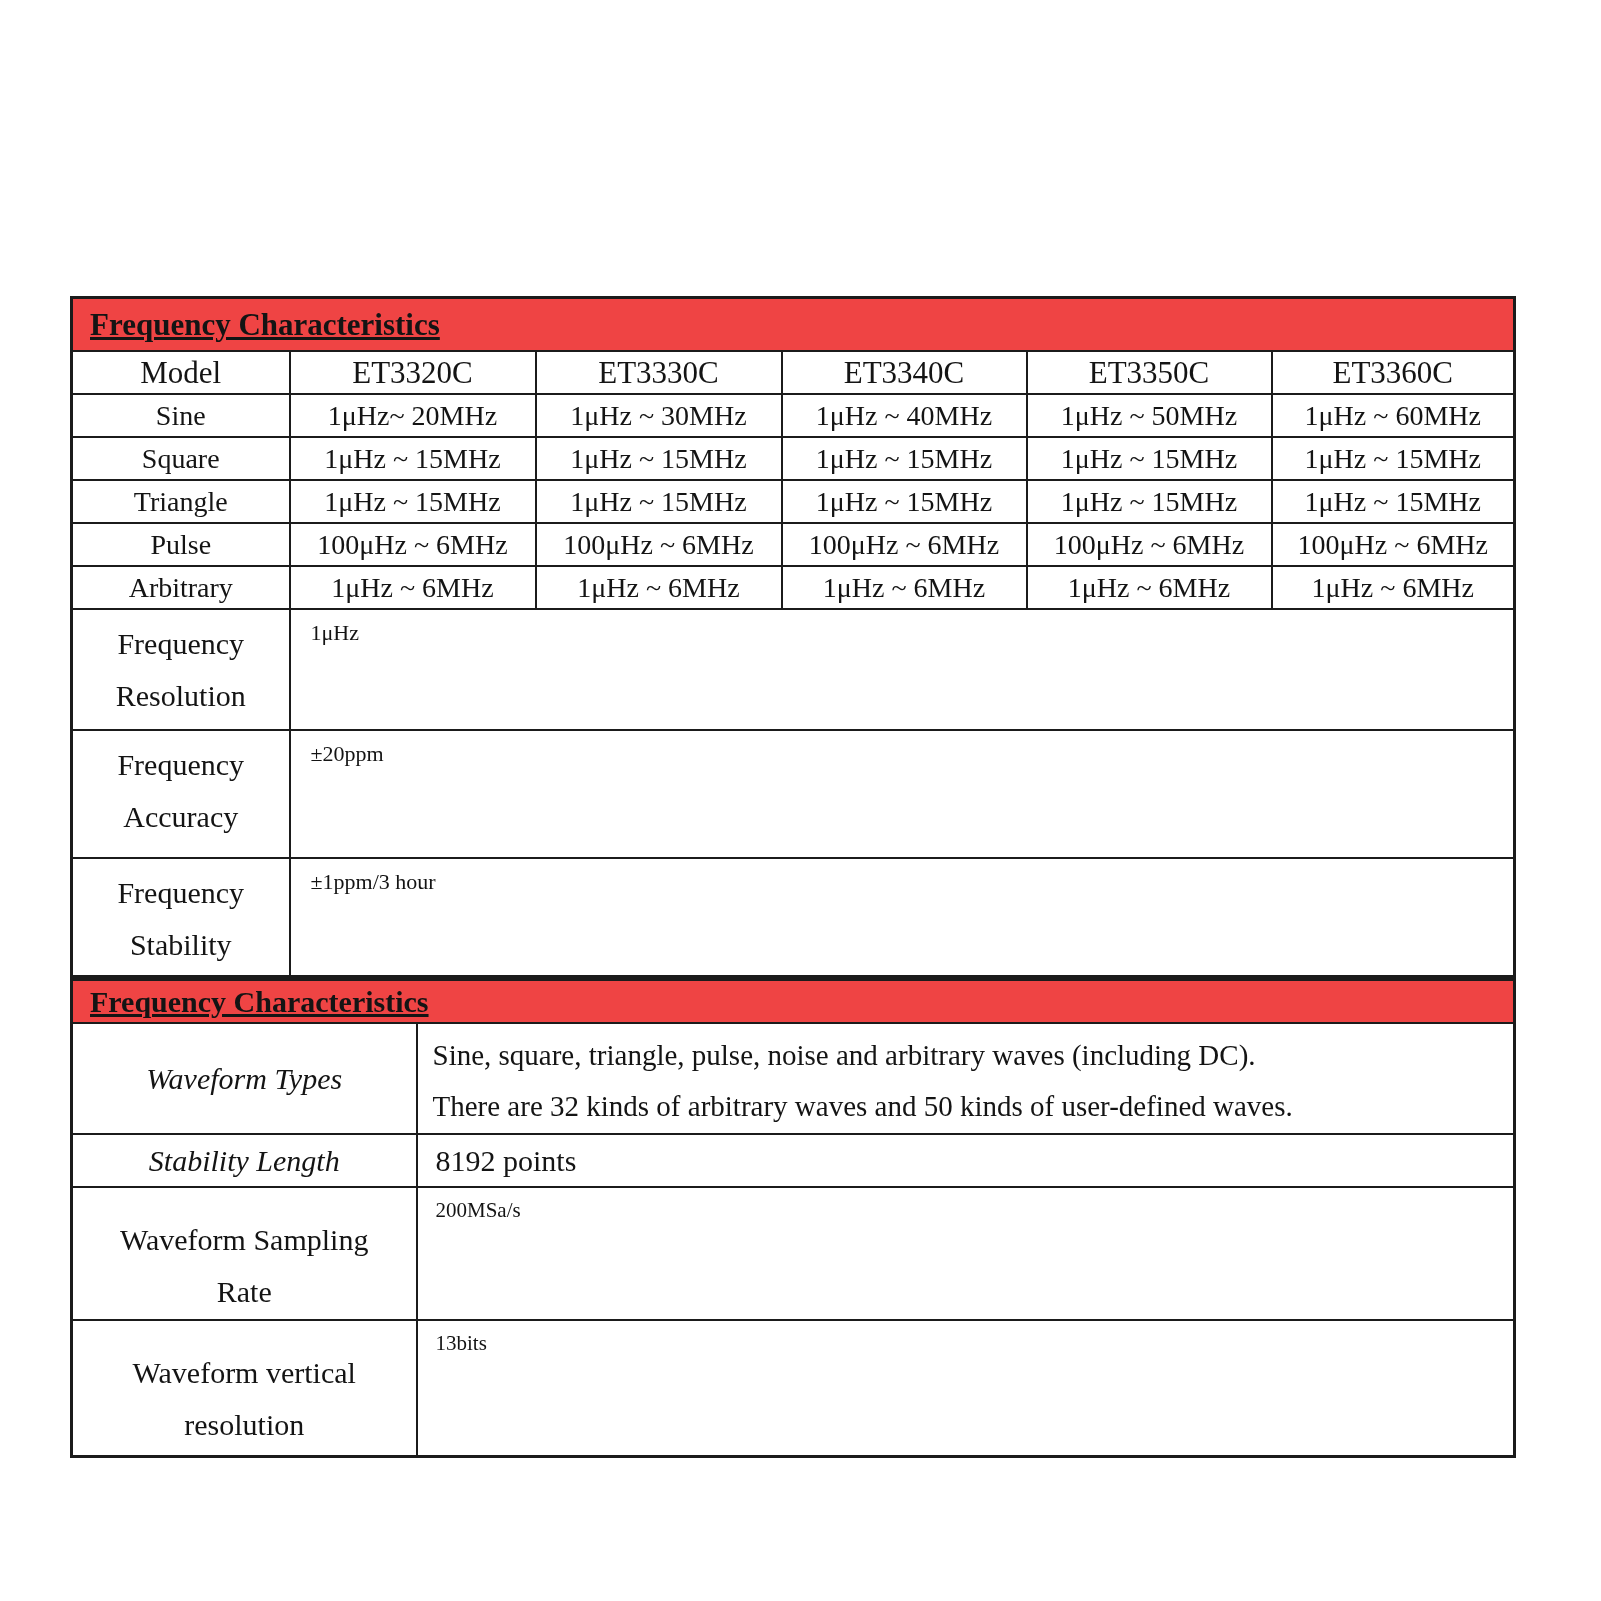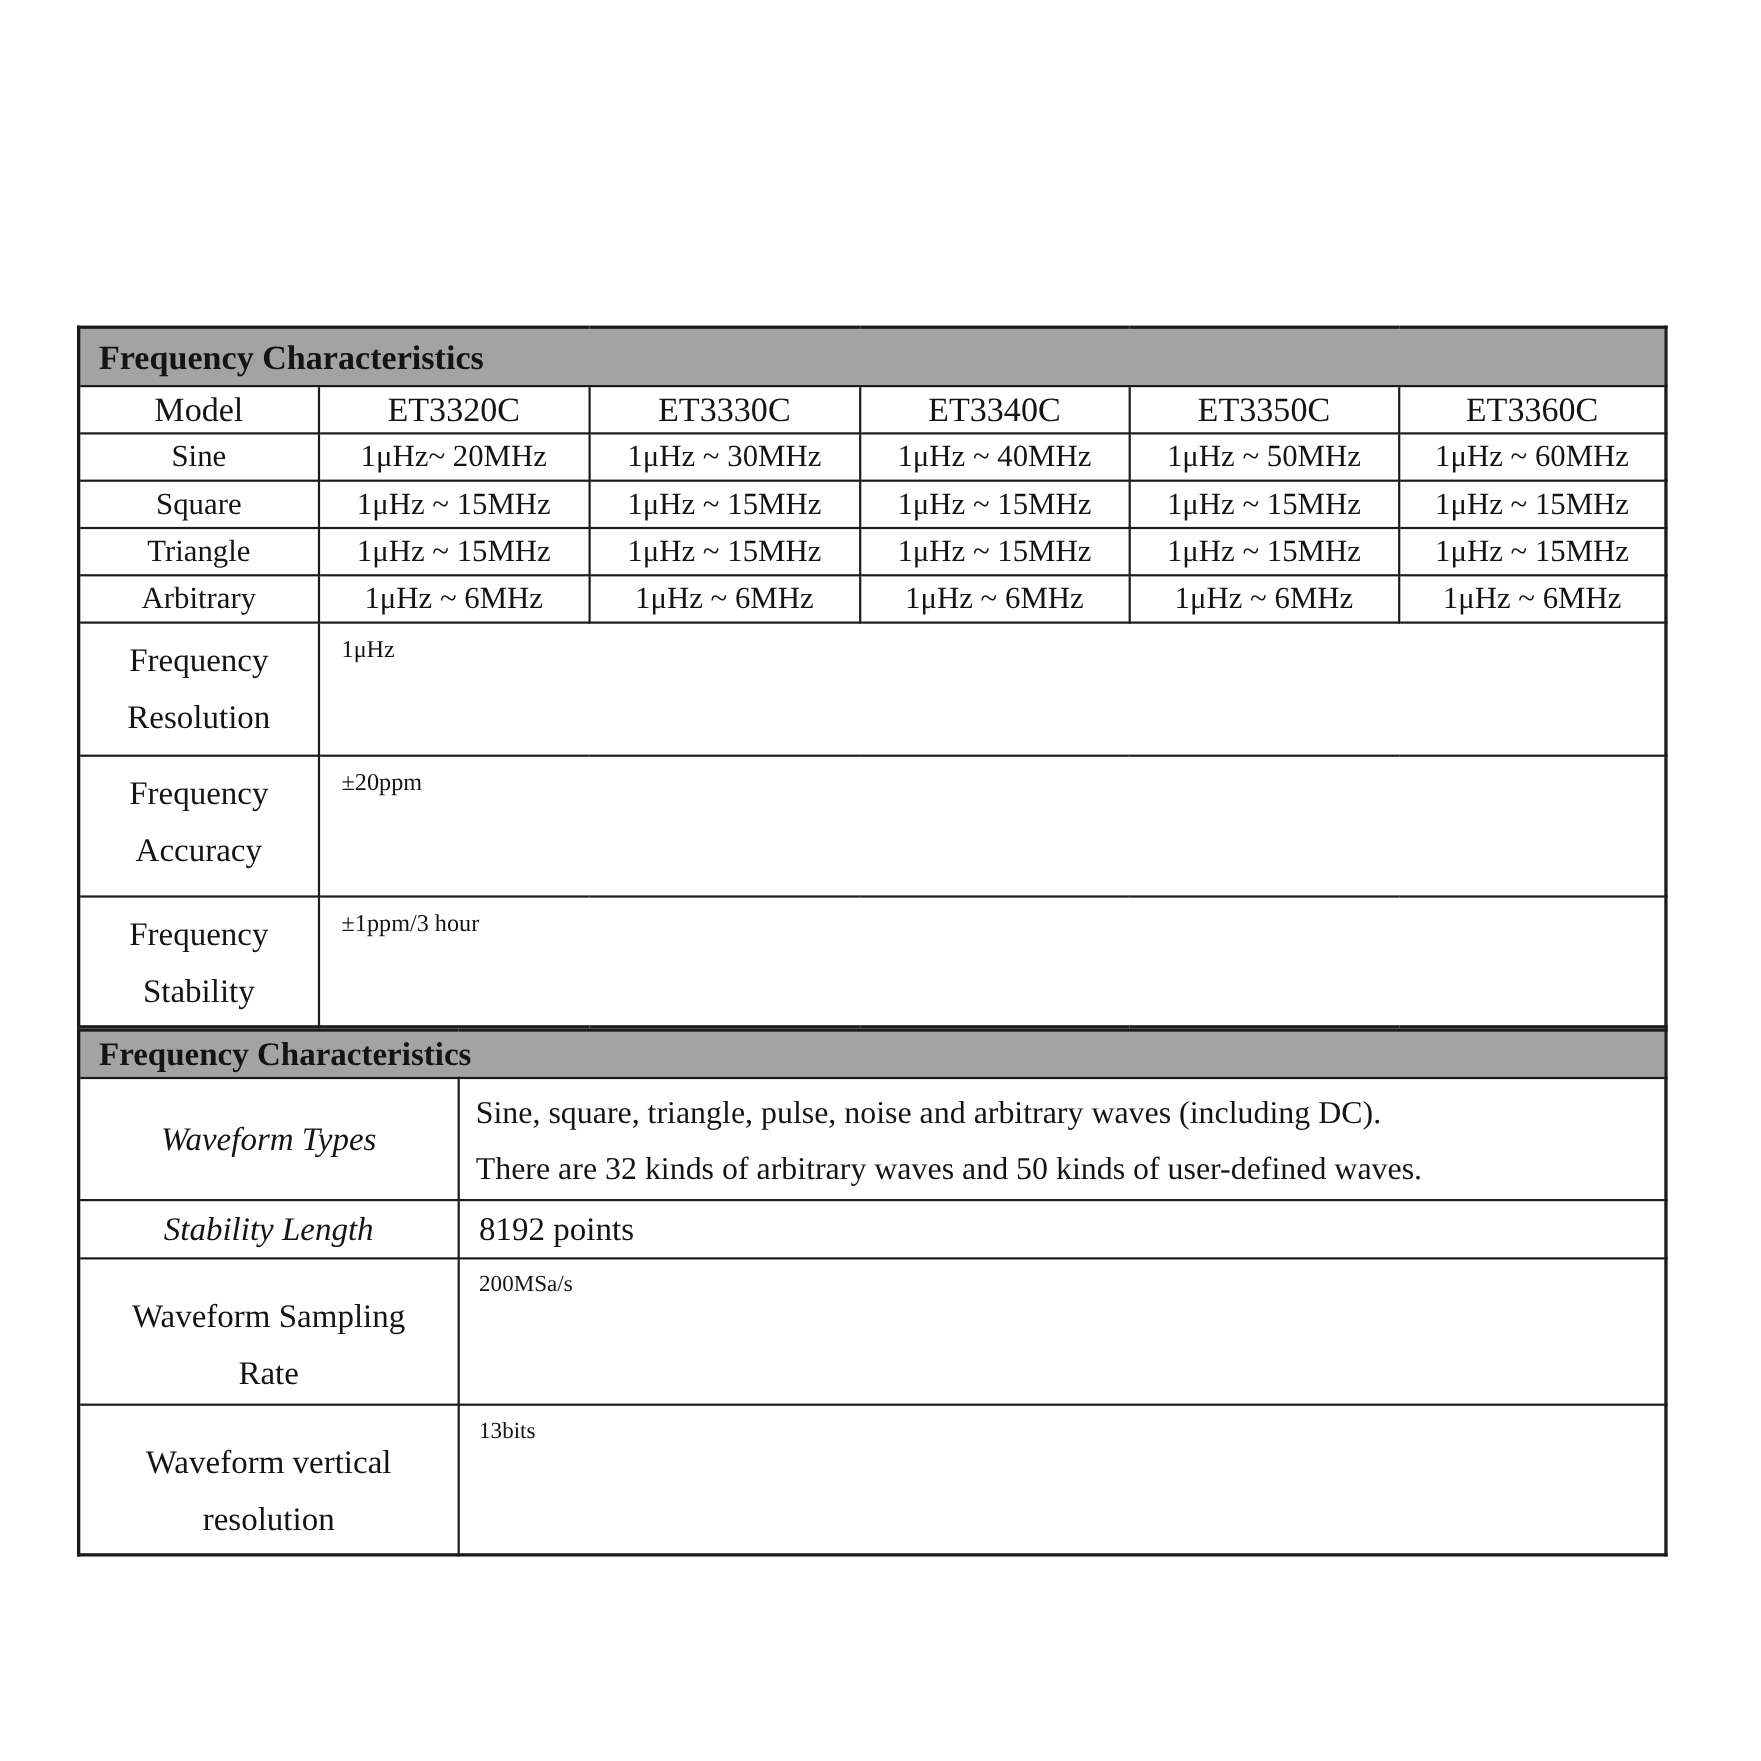--- a/index.html
+++ b/index.html
@@ -8,7 +8,7 @@
   table{border-collapse:collapse;width:100%;table-layout:fixed;border:3px solid #1b1b1b;}
   td{border:2px solid #1b1b1b;overflow:hidden;}
   
-  .title-row td{background:#a3a3a3;font-weight:bold;font-size:31px;padding-left:17px;}
+  .title-row td{background:#ef4444;font-weight:bold;font-size:31px;padding-left:17px;text-decoration:underline;}
   .freq-title td{height:49px;}
   .wave-title td{height:39px;font-size:30px;}
   

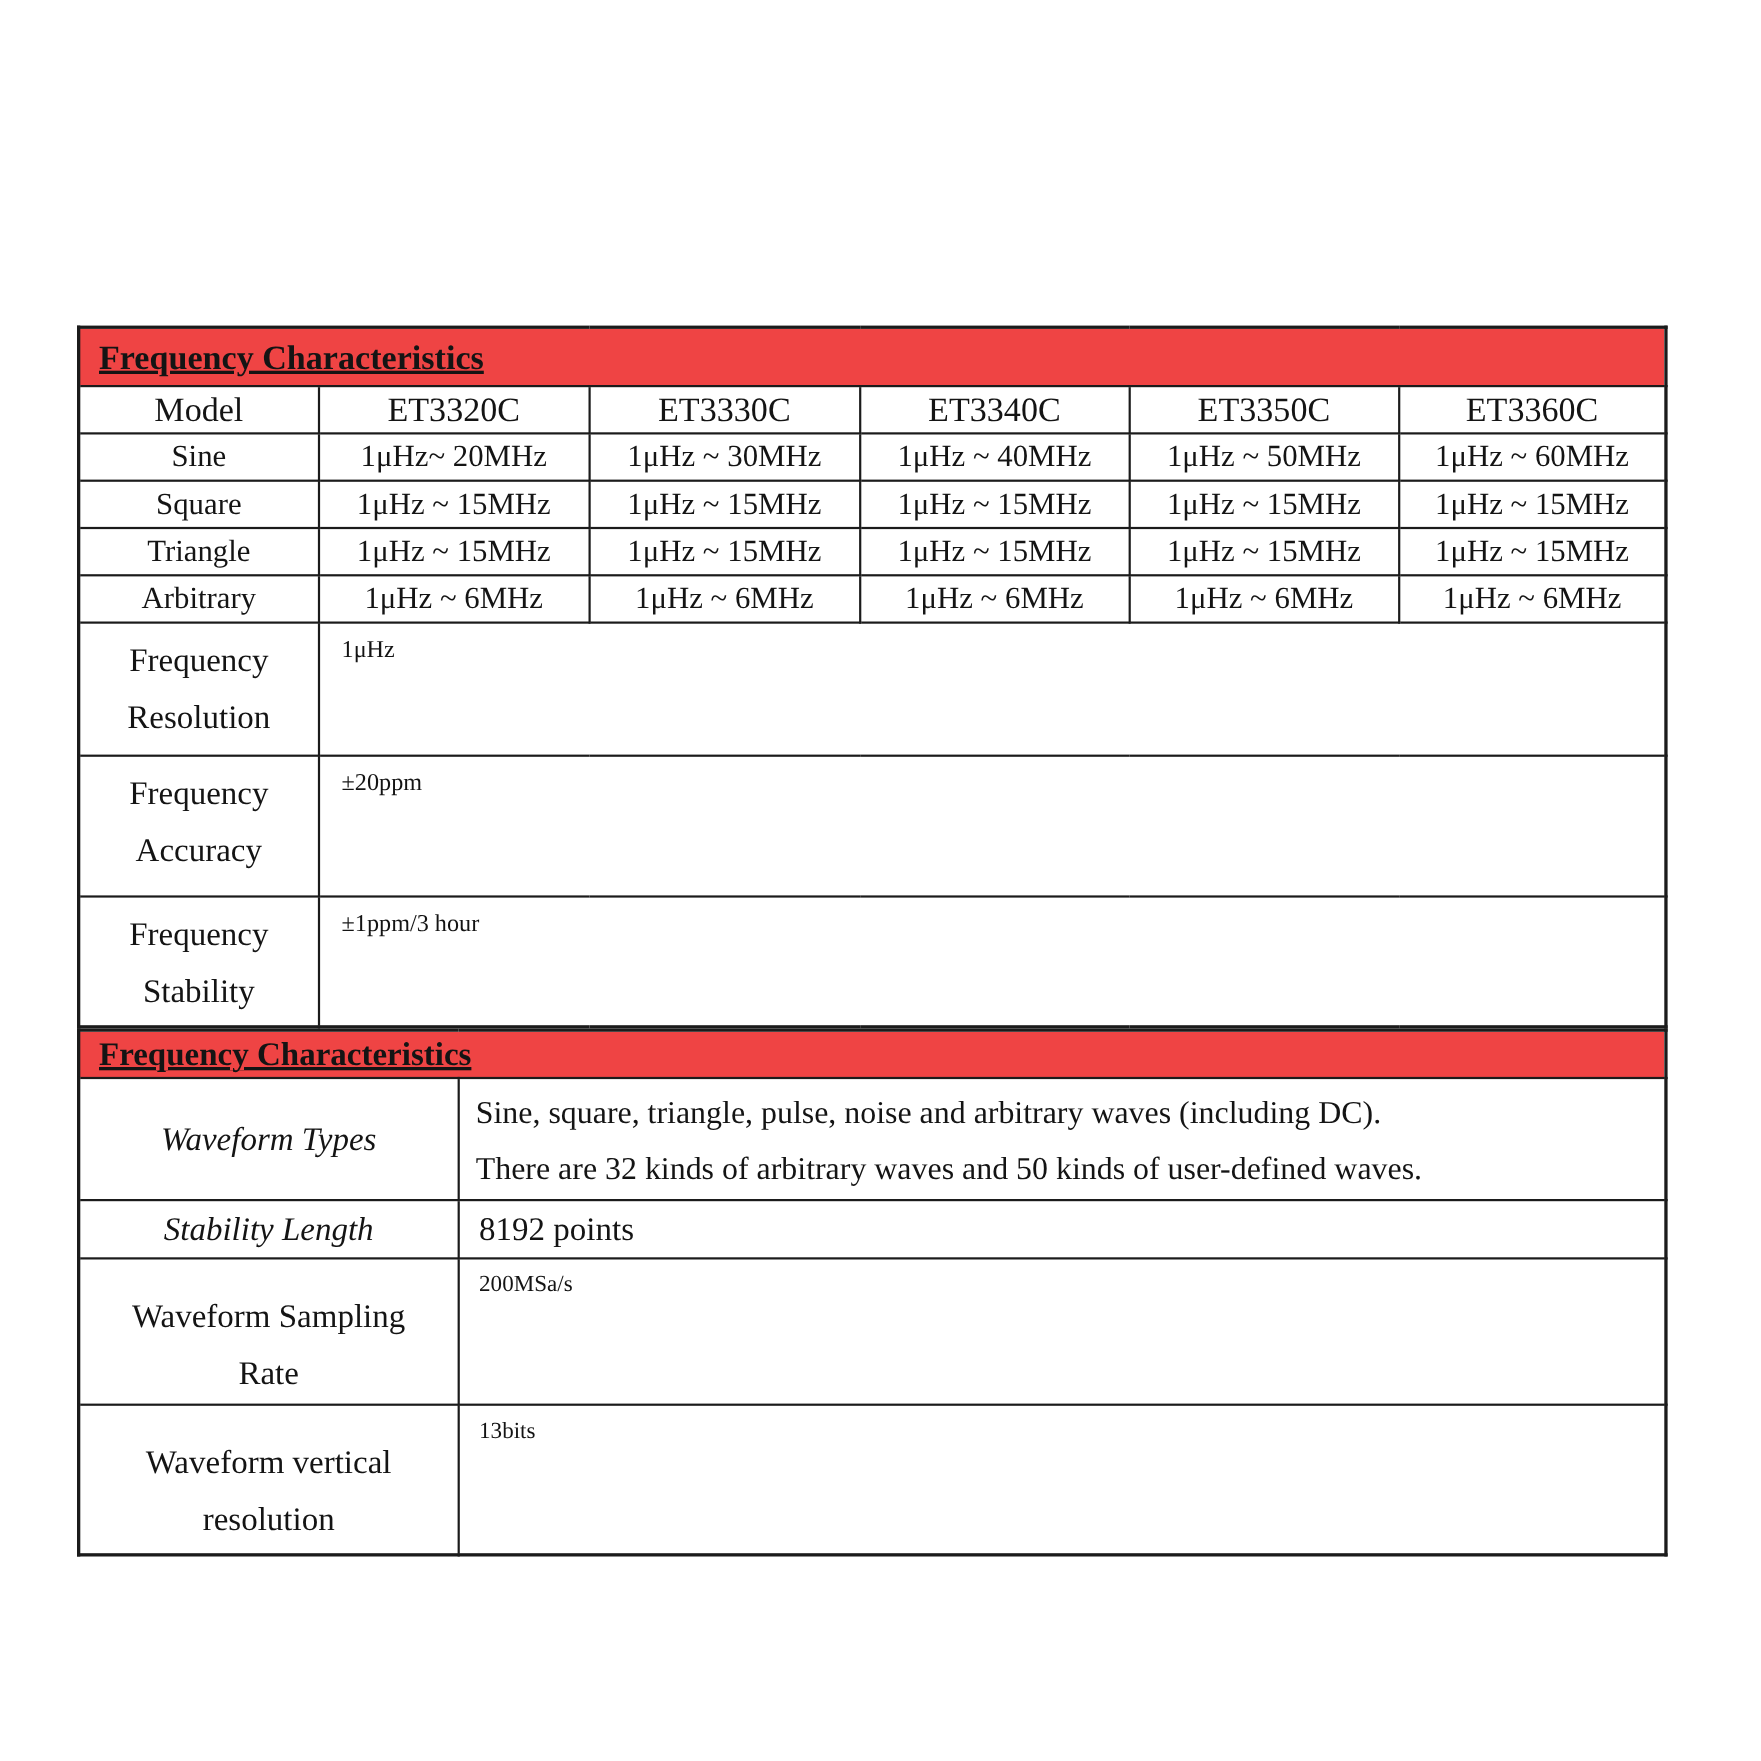--- a/index.html
+++ b/index.html
@@ -86,6 +86,14 @@
       <td>1μHz ~ 15MHz</td>
     </tr>
     <tr class="data-row">
+      <td>Pulse</td>
+      <td>100μHz ~ 6MHz</td>
+      <td>100μHz ~ 6MHz</td>
+      <td>100μHz ~ 6MHz</td>
+      <td>100μHz ~ 6MHz</td>
+      <td>100μHz ~ 6MHz</td>
+    </tr>
+    <tr class="data-row">
       <td>Arbitrary</td>
       <td>1μHz ~ 6MHz</td>
       <td>1μHz ~ 6MHz</td>

